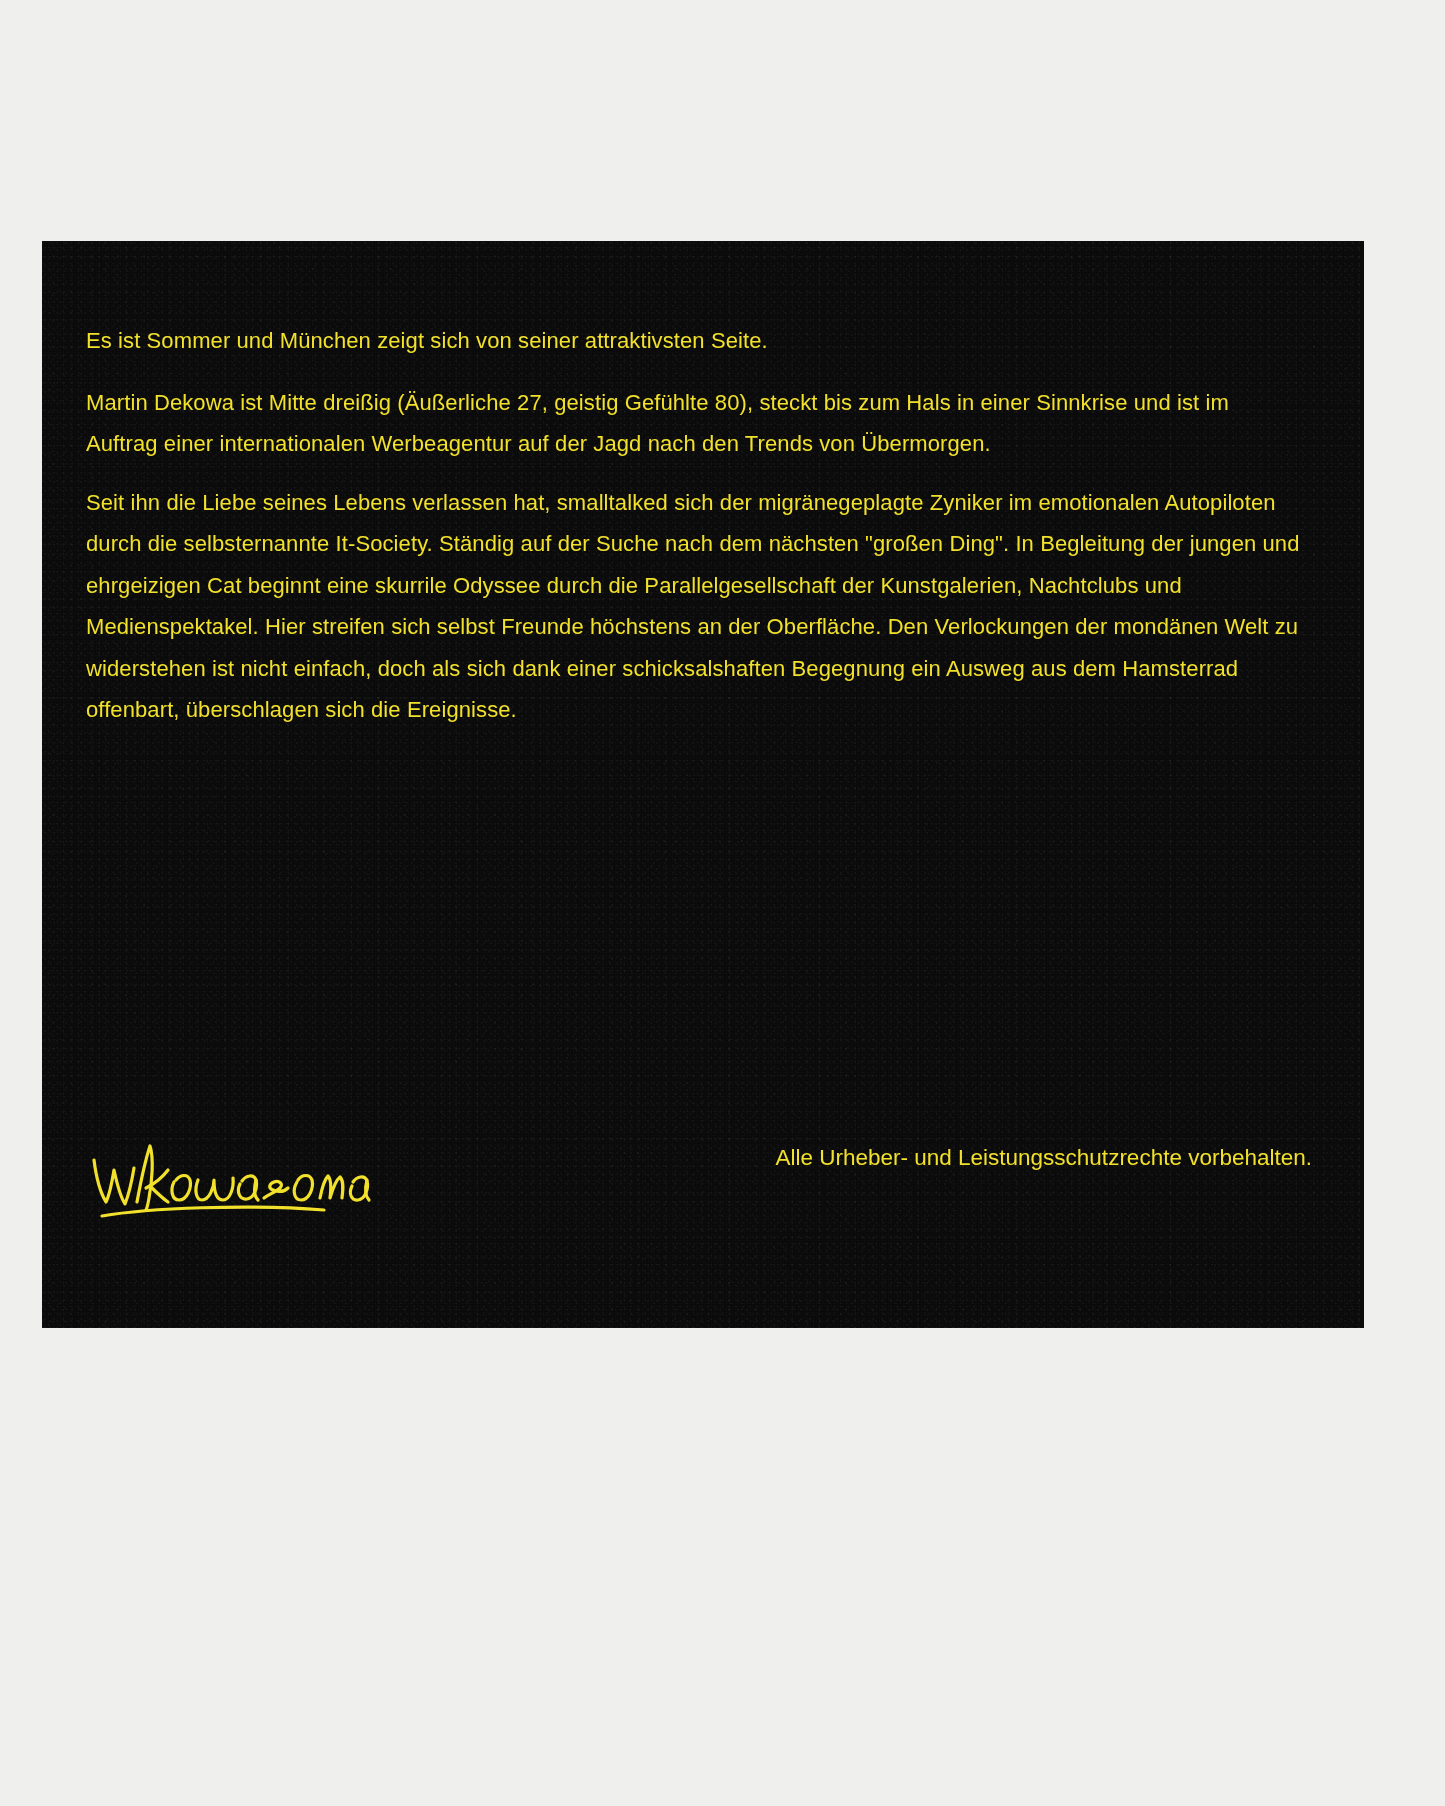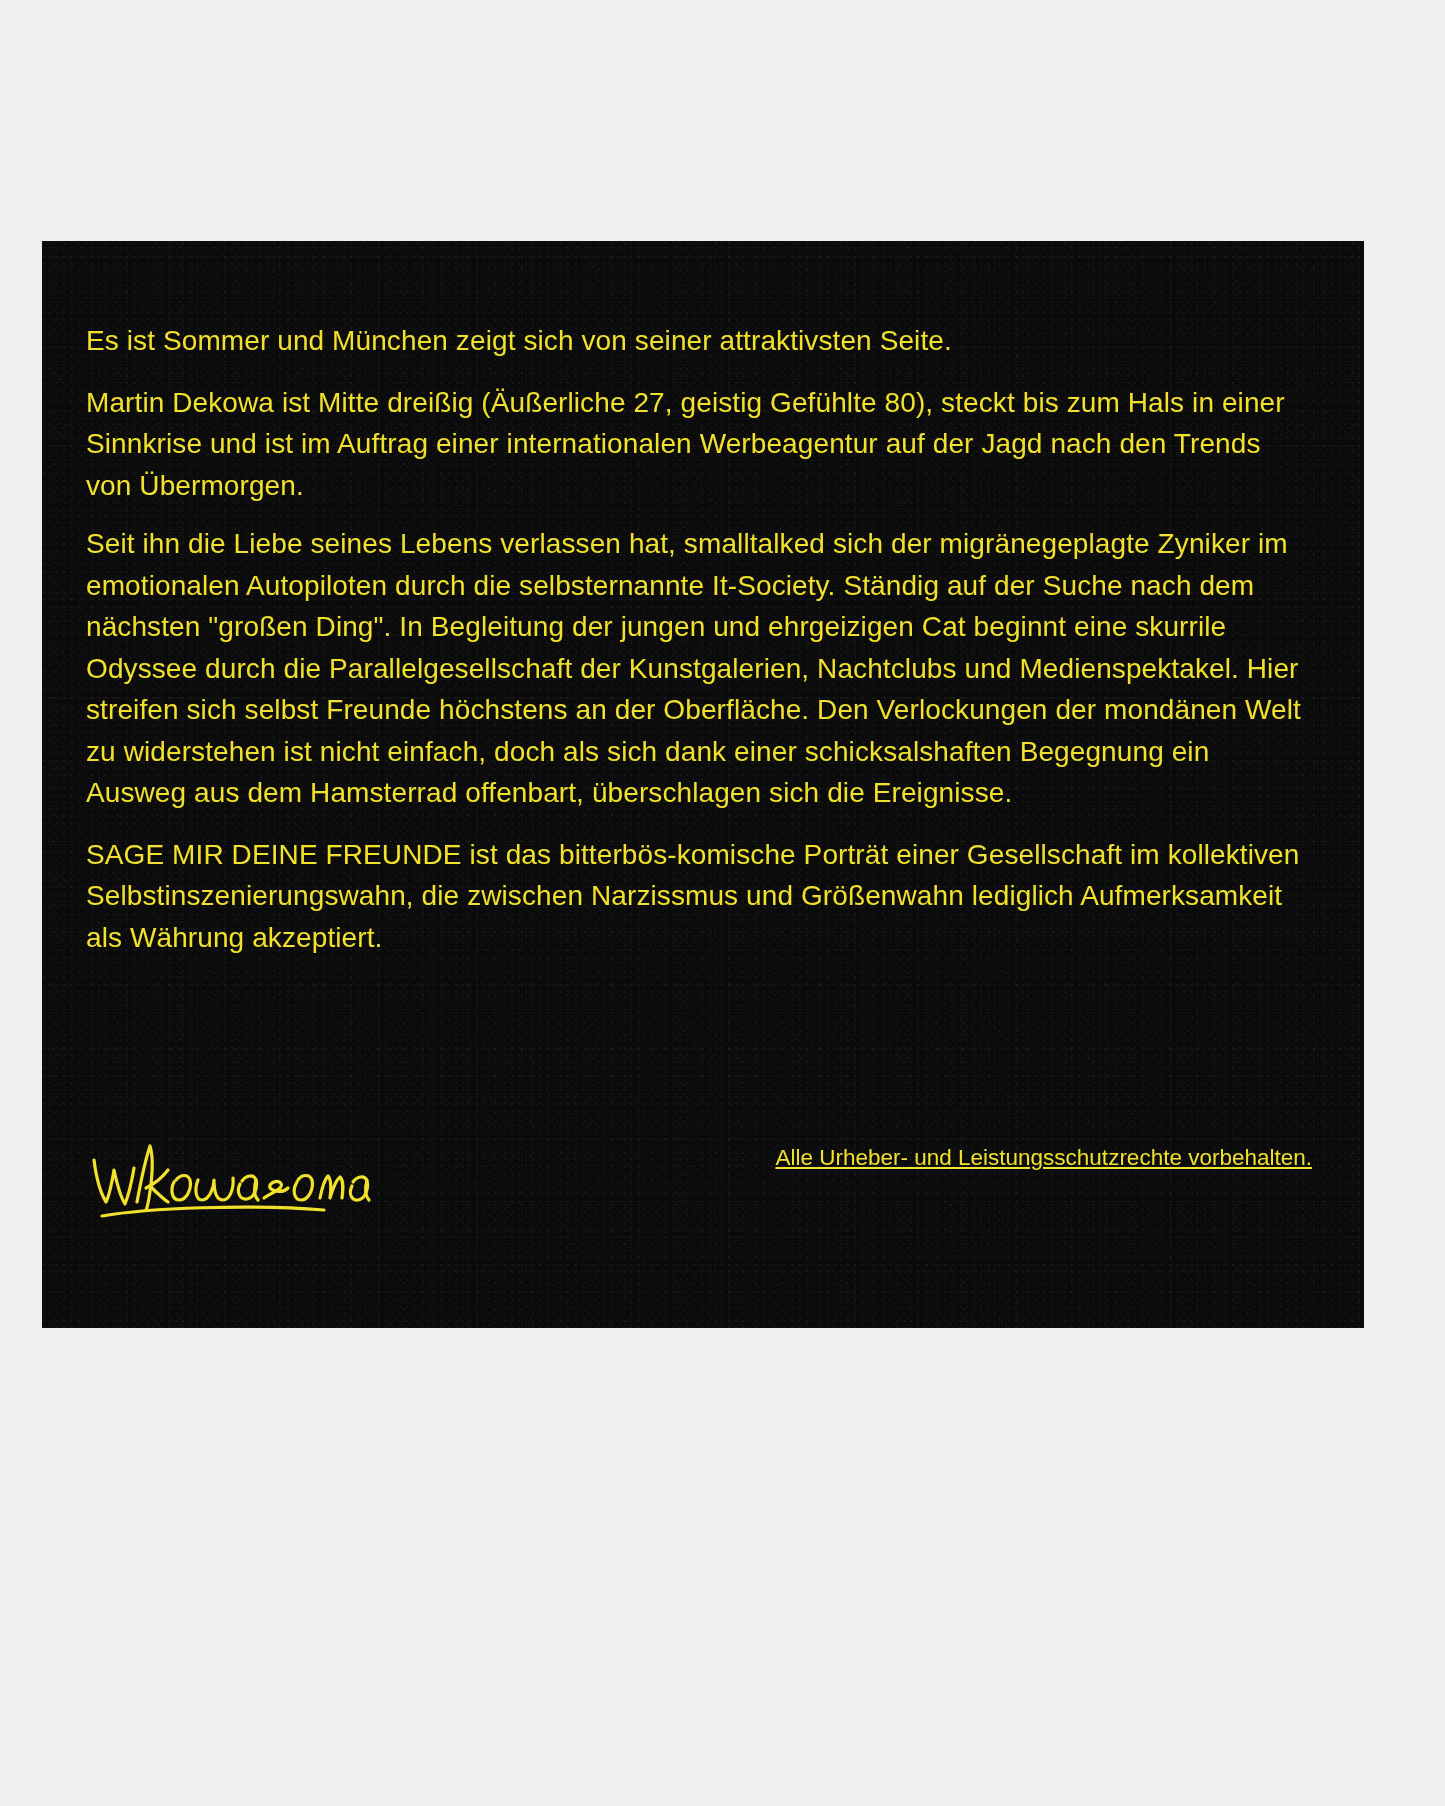--- a/index.html
+++ b/index.html
@@ -52,7 +52,7 @@
     top: 79px;
     width: 1215px;
     color: #f2e12a;
-    font-size: 28px;
+    font-size: 22px;
     line-height: 41.5px;
     letter-spacing: 0.1px;
   }

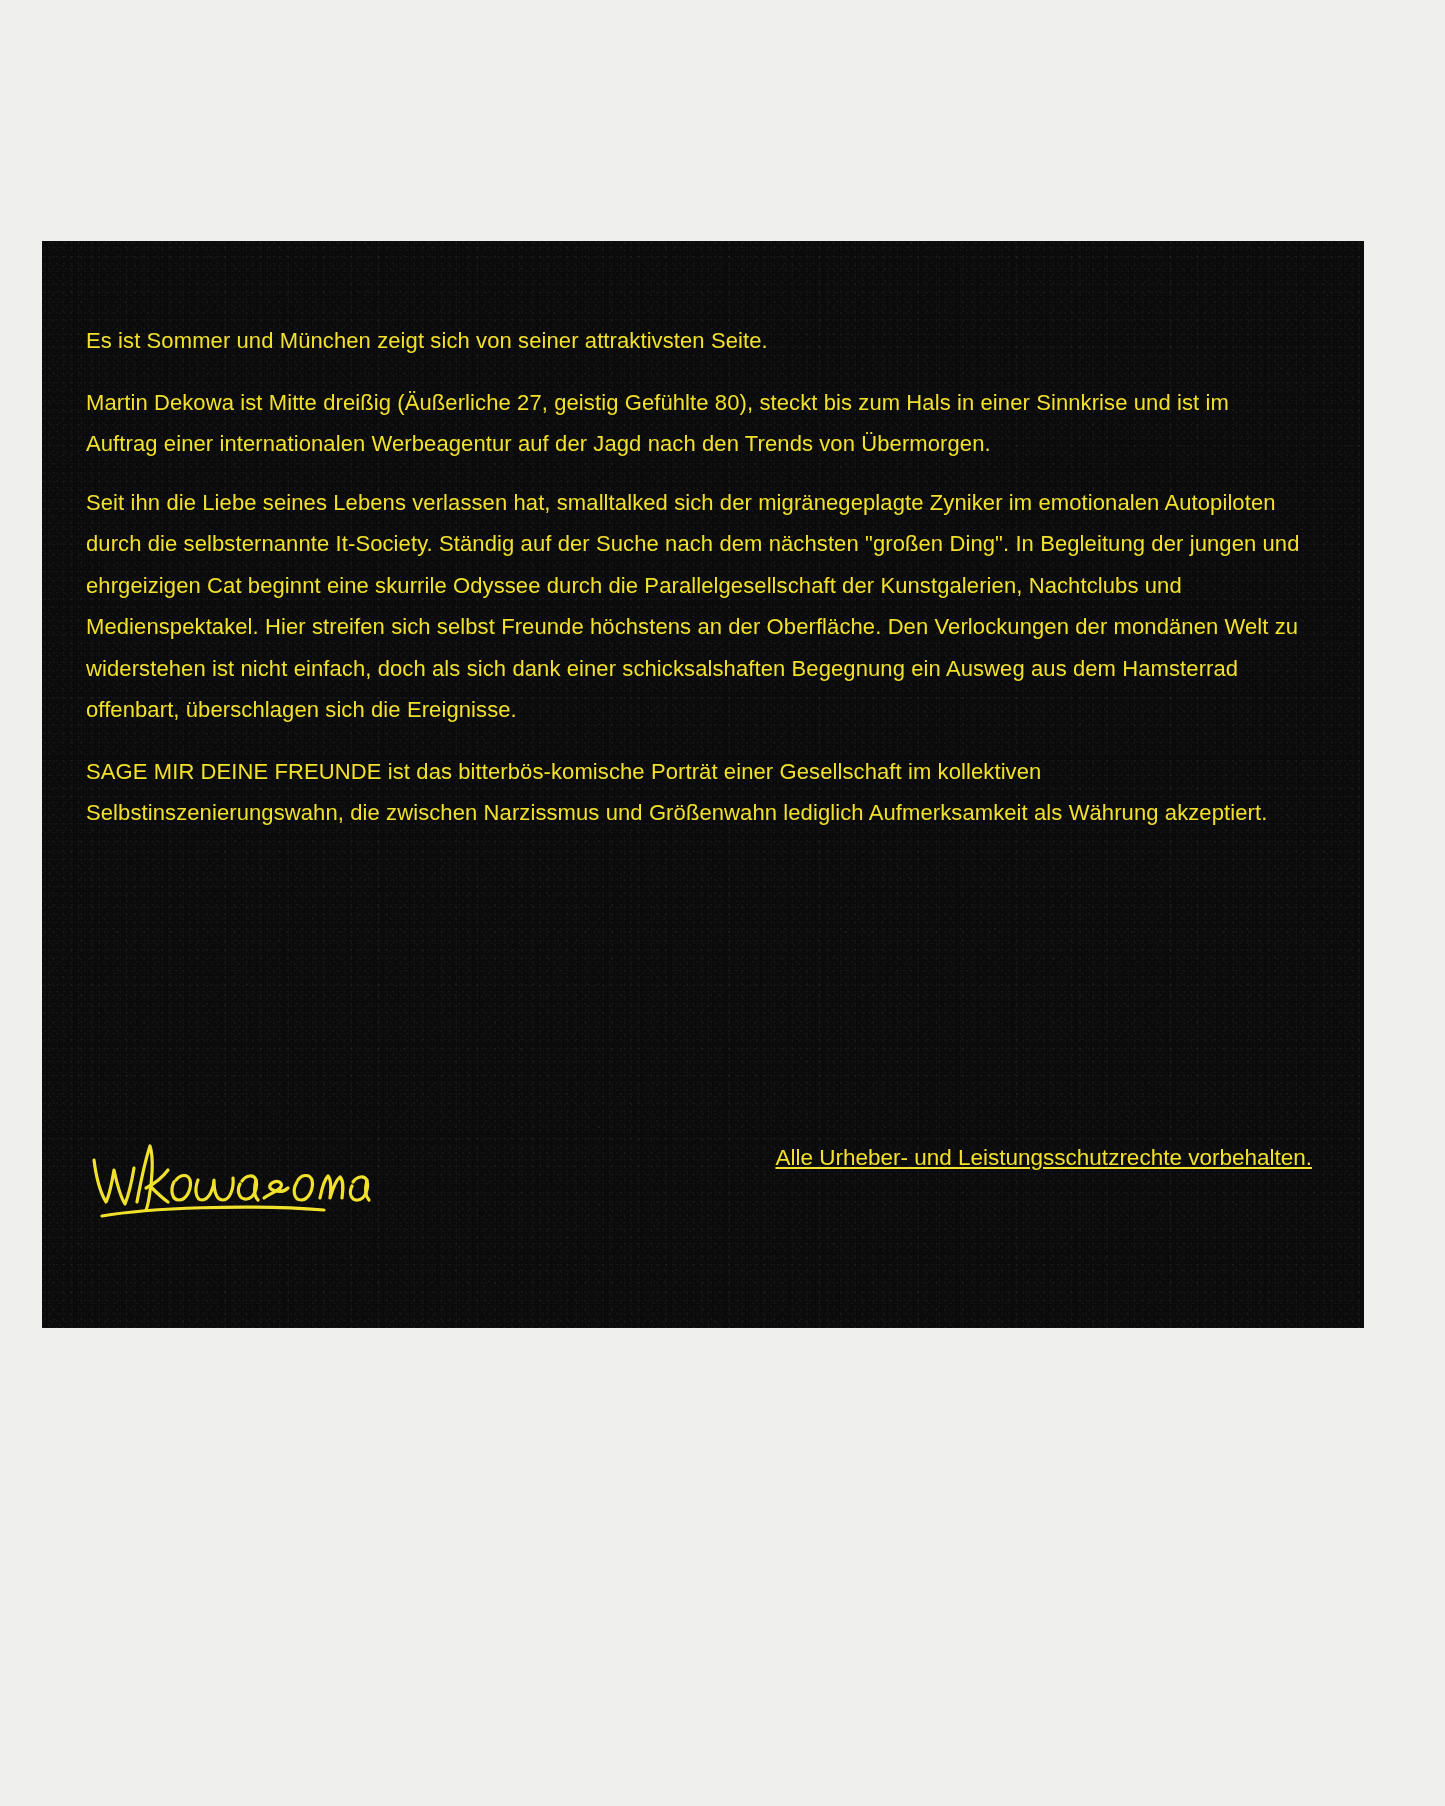--- a/index.html
+++ b/index.html
@@ -108,7 +108,6 @@
       <p class="para">Es ist Sommer und München zeigt sich von seiner attraktivsten Seite.</p>
       <p class="para tight">Martin Dekowa ist Mitte dreißig (Äußerliche 27, geistig Gefühlte 80), steckt bis zum Hals in einer Sinnkrise und ist im Auftrag einer internationalen Werbeagentur auf der Jagd nach den Trends von Übermorgen.</p>
       <p class="para tight">Seit ihn die Liebe seines Lebens verlassen hat, smalltalked sich der migränegeplagte Zyniker im emotionalen Autopiloten durch die selbsternannte It-Society. Ständig auf der Suche nach dem nächsten "großen Ding".  In Begleitung der jungen und ehrgeizigen Cat beginnt eine skurrile Odyssee durch die Parallelgesellschaft der Kunstgalerien, Nachtclubs und Medienspektakel. Hier streifen sich selbst Freunde höchstens an der Oberfläche. Den Verlockungen der mondänen Welt zu widerstehen ist nicht einfach, doch als sich dank einer schicksalshaften Begegnung ein Ausweg aus dem Hamsterrad offenbart, überschlagen sich die Ereignisse.</p>
-      <p class="para">SAGE MIR DEINE FREUNDE ist das bitterbös-komische Porträt einer Gesellschaft im kollektiven Selbstinszenierungswahn, die zwischen Narzissmus und Größenwahn lediglich Aufmerksamkeit als Währung akzeptiert.</p>
     </div>
 
     <div class="footer">

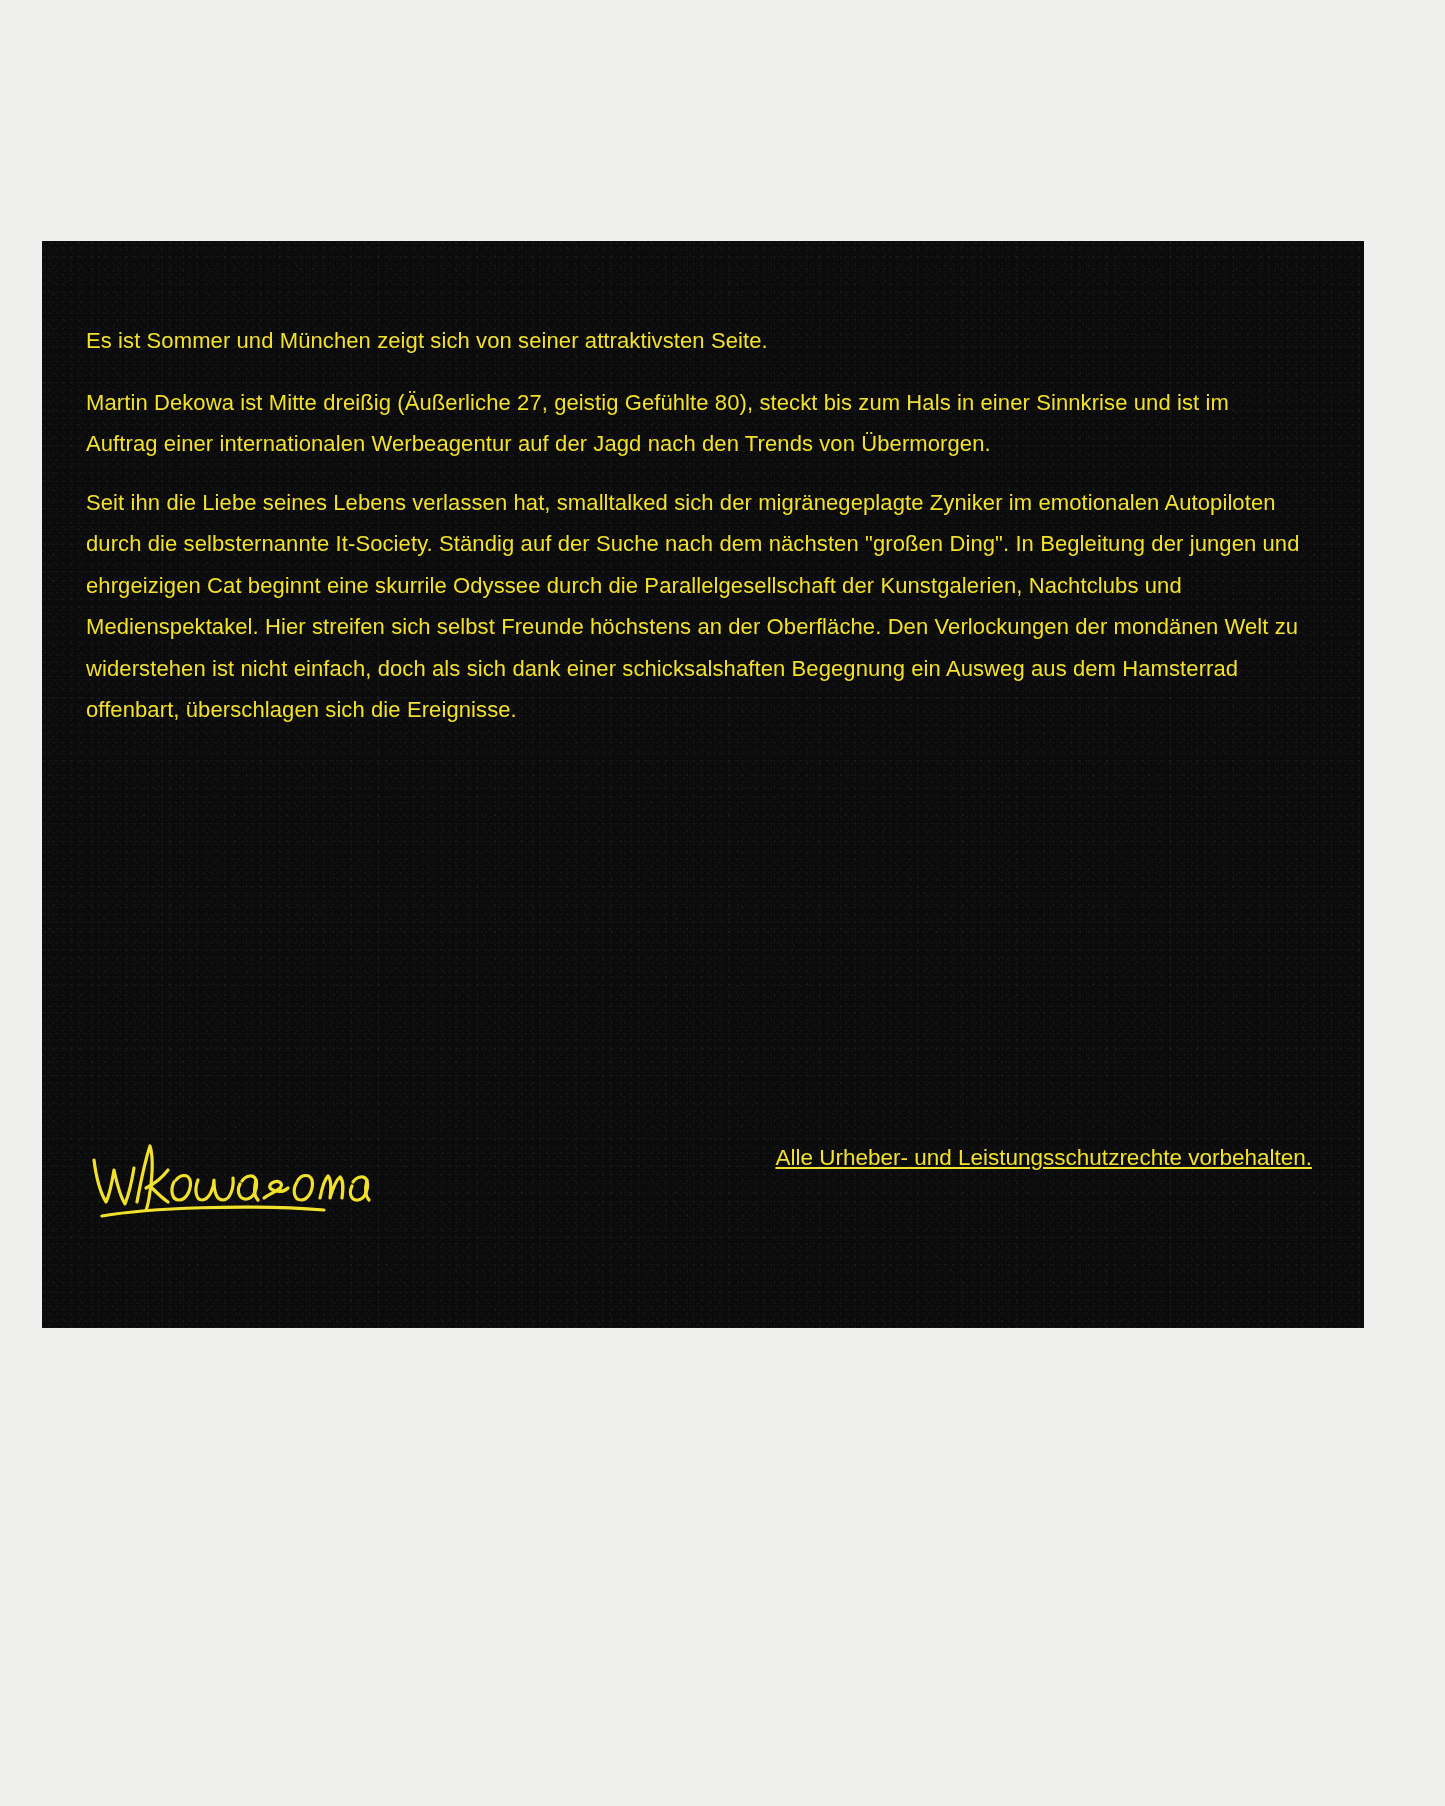--- a/index.html
+++ b/index.html
@@ -95,7 +95,6 @@
   .legal .line {
     display: block;
     white-space: pre;
-    text-decoration: underline;
   }
 </style>
 </head>

